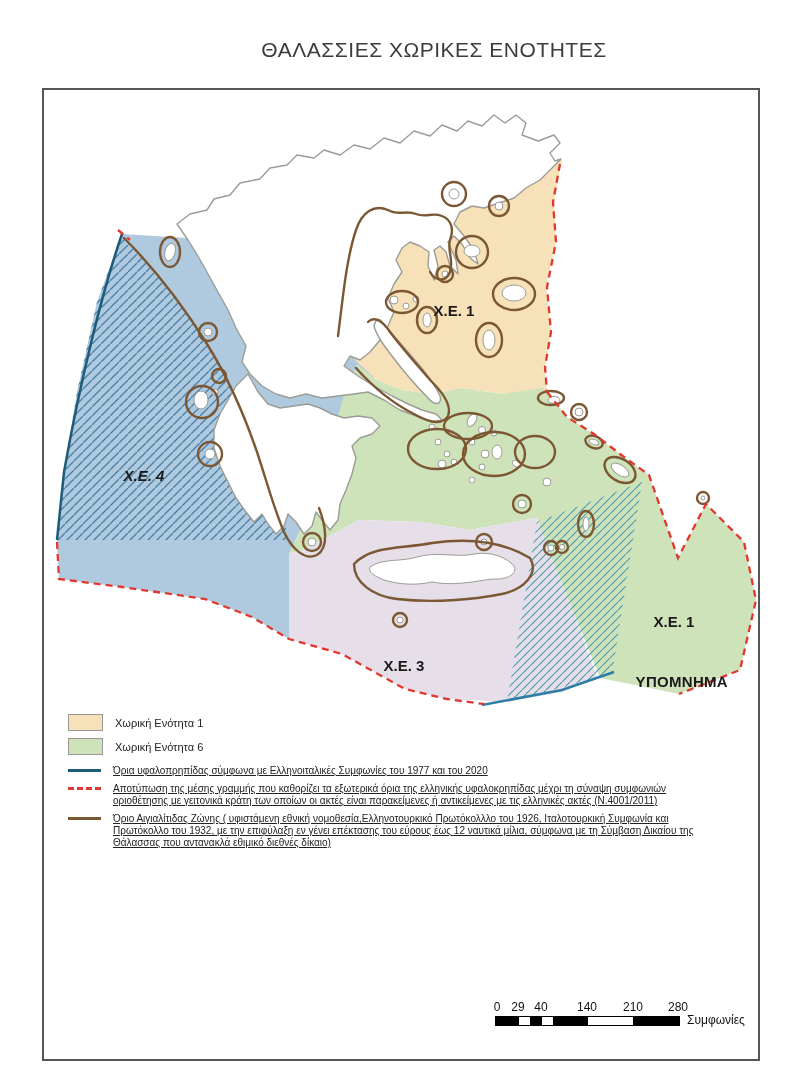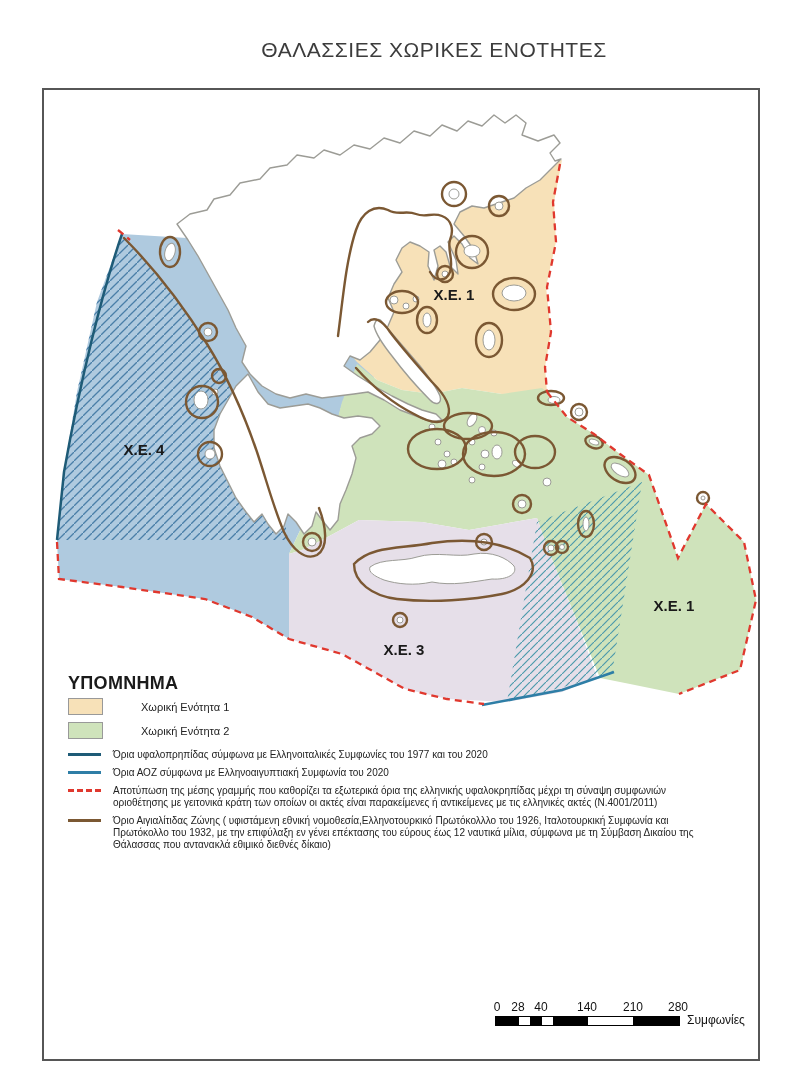--- a/index.html
+++ b/index.html
@@ -7,7 +7,7 @@
   .title{position:absolute;left:4px;top:38px;width:100%;text-align:center;font-size:21px;letter-spacing:.5px;color:#3c3c3c;padding-left:30px;}
   .frame{position:absolute;left:42px;top:88px;width:714px;height:969px;border:2px solid #565656;background:#fff;}
   .map-svg{position:absolute;left:0;top:0;width:100%;height:100%;}
-  .zone-label{position:absolute;font-weight:bold;font-size:15px;color:#1a1a1a;transform:translate(-50%,-50%);white-space:nowrap;}
+  .zone-label{position:absolute;font-weight:bold;font-size:15px;color:#1a1a1a;transform:translate(-50%,-50%);white-space:nowrap;margin-top:16px;}
   
   .legend{position:absolute;left:24px;top:583px;width:660px;}
   .legend-header{font-size:18px;font-weight:bold;color:#1a1a1a;margin-bottom:4px;letter-spacing:.3px;}

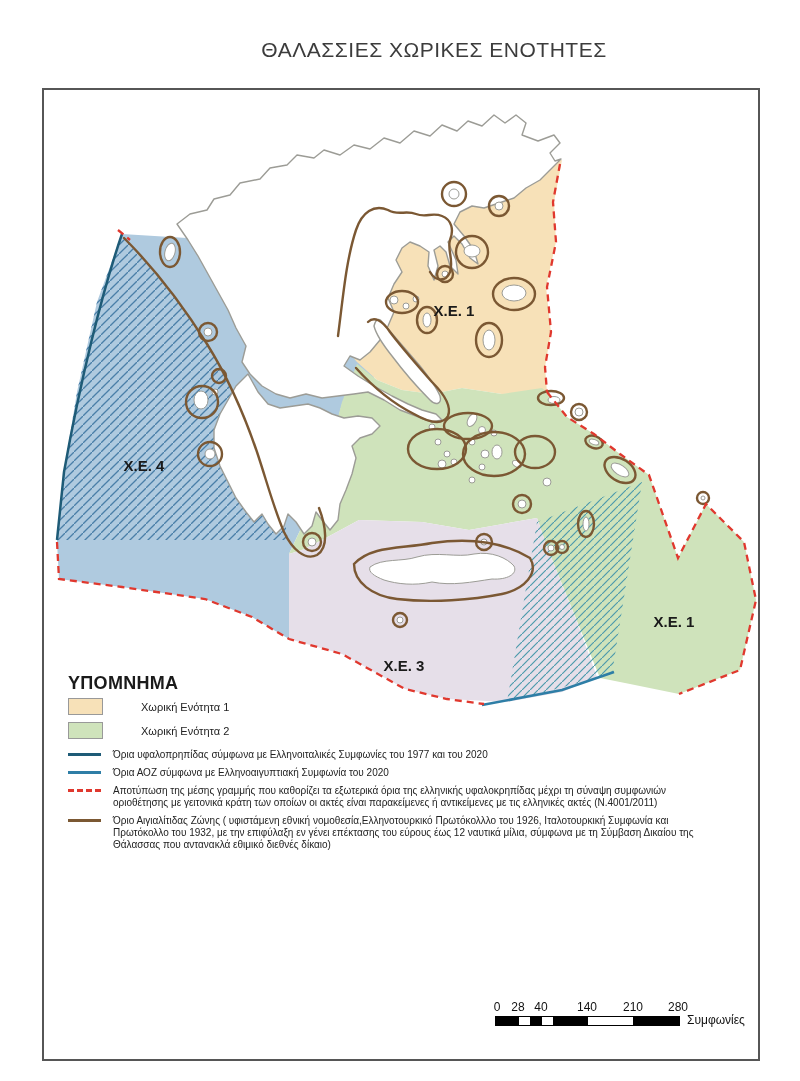--- a/index.html
+++ b/index.html
@@ -162,7 +162,7 @@
   <div class="zone-label" style="left:410px;top:204px;">Χ.Ε. 1</div>
   <div class="zone-label" style="left:630px;top:515px;">Χ.Ε. 1</div>
   <div class="zone-label" style="left:360px;top:559px;">Χ.Ε. 3</div>
-  <div class="zone-label" style="left:100px;top:359px;">Χ.Ε. 4</div>
+  <div class="zone-label" style="left:100px;top:369px;font-style:italic;">Χ.Ε. 4</div>
 
   <div class="legend">
     <div class="legend-header">ΥΠΟΜΝΗΜΑ</div>

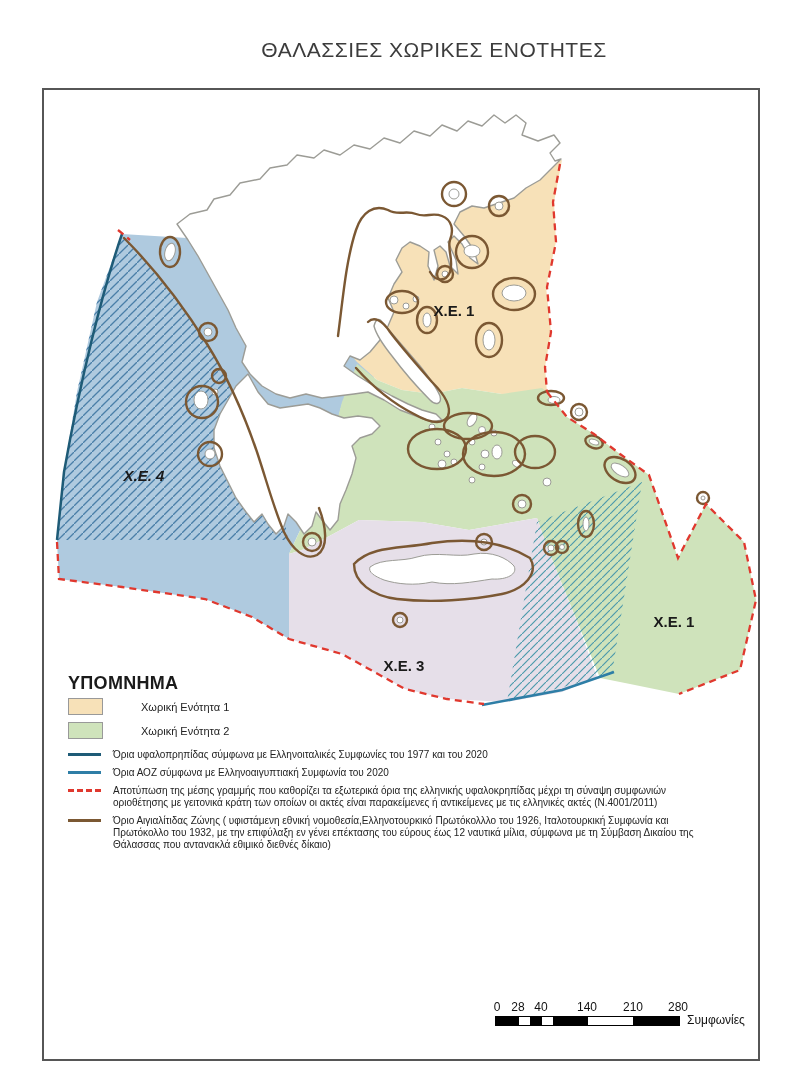--- a/index.html
+++ b/index.html
@@ -10,7 +10,7 @@
   .zone-label{position:absolute;font-weight:bold;font-size:15px;color:#1a1a1a;transform:translate(-50%,-50%);white-space:nowrap;margin-top:16px;}
   
   .legend{position:absolute;left:24px;top:583px;width:660px;}
-  .legend-header{font-size:18px;font-weight:bold;color:#1a1a1a;margin-bottom:4px;letter-spacing:.3px;}
+  .legend-header{font-size:15px;font-weight:bold;color:#1a1a1a;margin-bottom:24px;letter-spacing:.3px;text-align:right;}
   .lg-row{display:flex;align-items:center;margin-bottom:7px;}
   .lg-swatch{width:33px;height:15px;border:1px solid #999;margin-right:12px;flex:0 0 auto;}
   .lg-swatch.hatch{border:none;height:14px;}

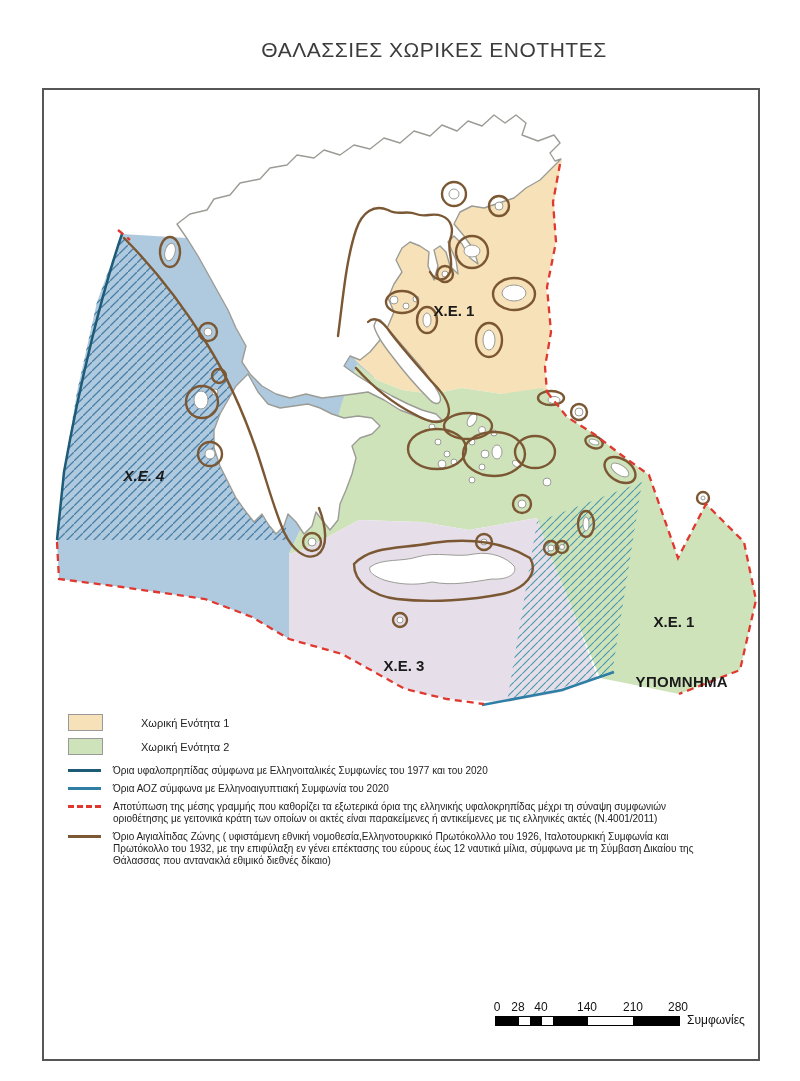--- a/index.html
+++ b/index.html
@@ -14,7 +14,7 @@
   .lg-row{display:flex;align-items:center;margin-bottom:7px;}
   .lg-swatch{width:33px;height:15px;border:1px solid #999;margin-right:12px;flex:0 0 auto;}
   .lg-swatch.hatch{border:none;height:14px;}
-  .lg-label{font-size:11px;color:#222;margin-left:26px;}
+  .lg-label{font-size:11px;color:#222;}
   .lg-lines{margin-top:10px;}
   .lg-line-row{display:flex;align-items:flex-start;margin-bottom:6px;}
   .lg-sym{width:33px;margin-right:12px;flex:0 0 auto;margin-top:4px;}

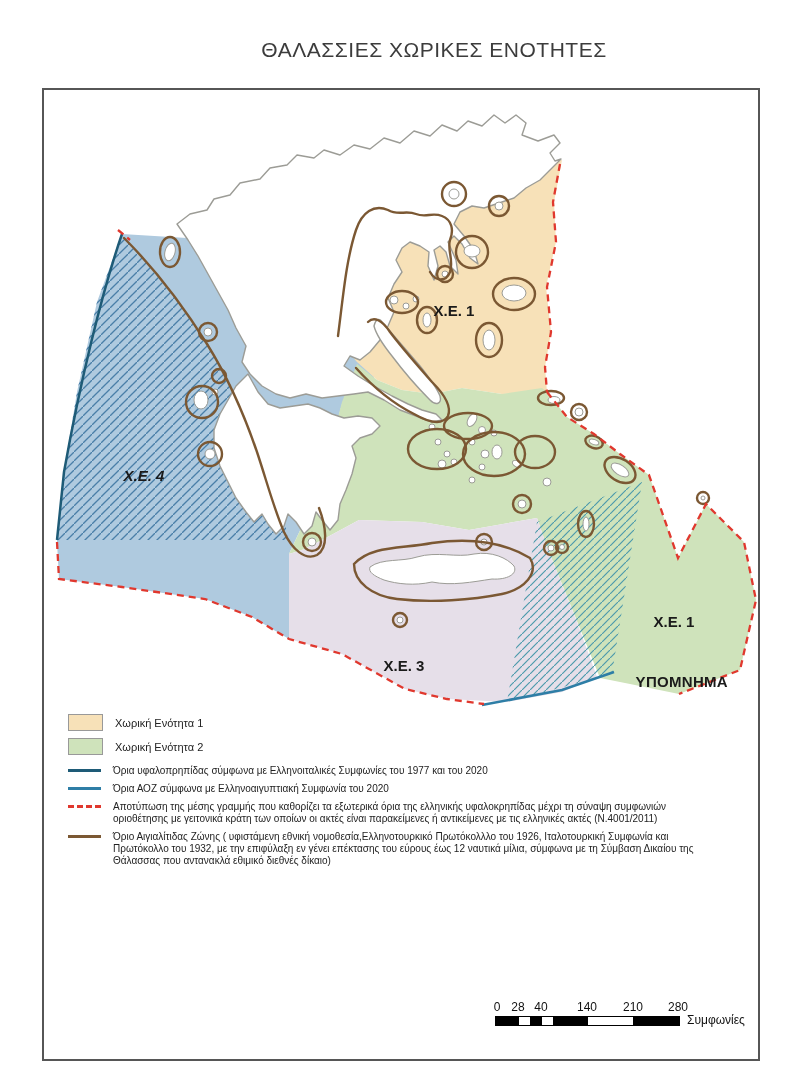--- a/index.html
+++ b/index.html
@@ -173,7 +173,7 @@
     </div>
     <div class="lg-row">
       <div class="lg-swatch" style="background: rgb(207, 227, 187);"></div>
-      <div class="lg-label">Χωρική Ενότητα 2</div>
+      <div class="lg-label">Χωρική Ενότητα 6</div>
     </div>
 
     <div class="lg-lines">

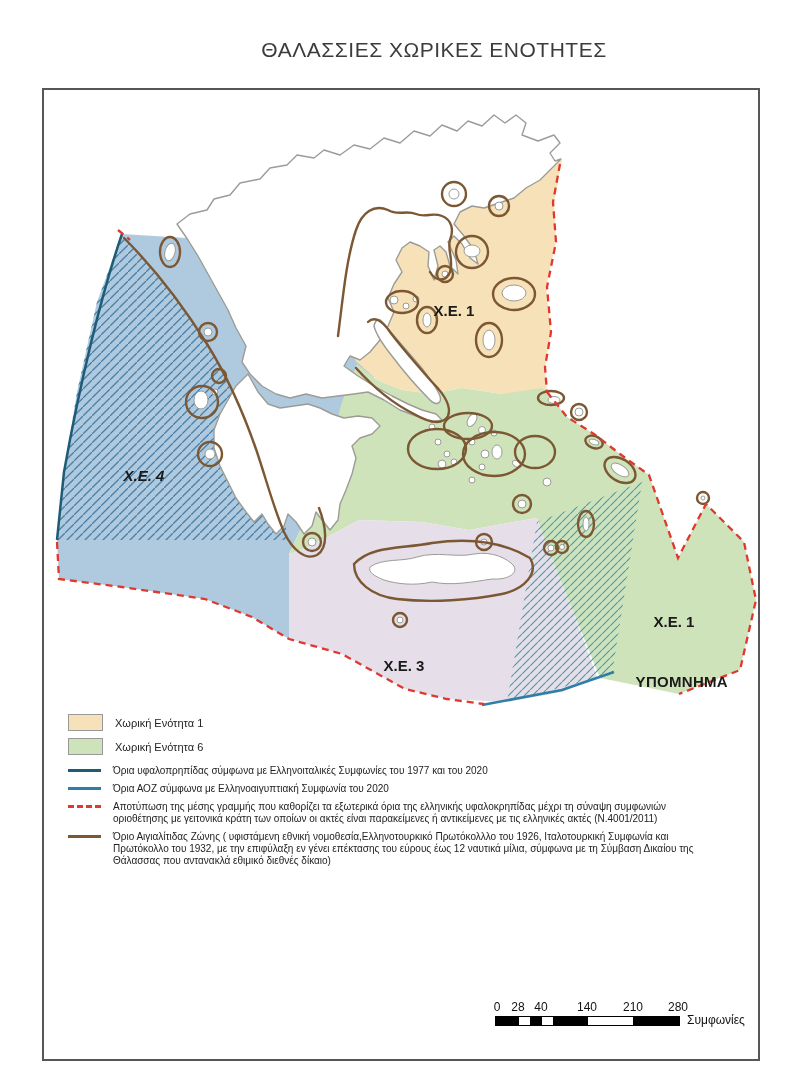--- a/index.html
+++ b/index.html
@@ -19,7 +19,7 @@
   .lg-line-row{display:flex;align-items:flex-start;margin-bottom:6px;}
   .lg-sym{width:33px;margin-right:12px;flex:0 0 auto;margin-top:4px;}
   .lg-sym .bar{height:0;border-top-style:solid;}
-  .lg-text{font-size:10px;line-height:12px;color:#222;max-width:610px;}
+  .lg-text{font-size:10px;line-height:12px;color:#222;max-width:610px;text-decoration:underline;}
   
   .scalebar{position:absolute;left:451px;top:910px;width:250px;height:40px;}
   .sb-ticks{position:relative;height:14px;font-size:12px;color:#111;}

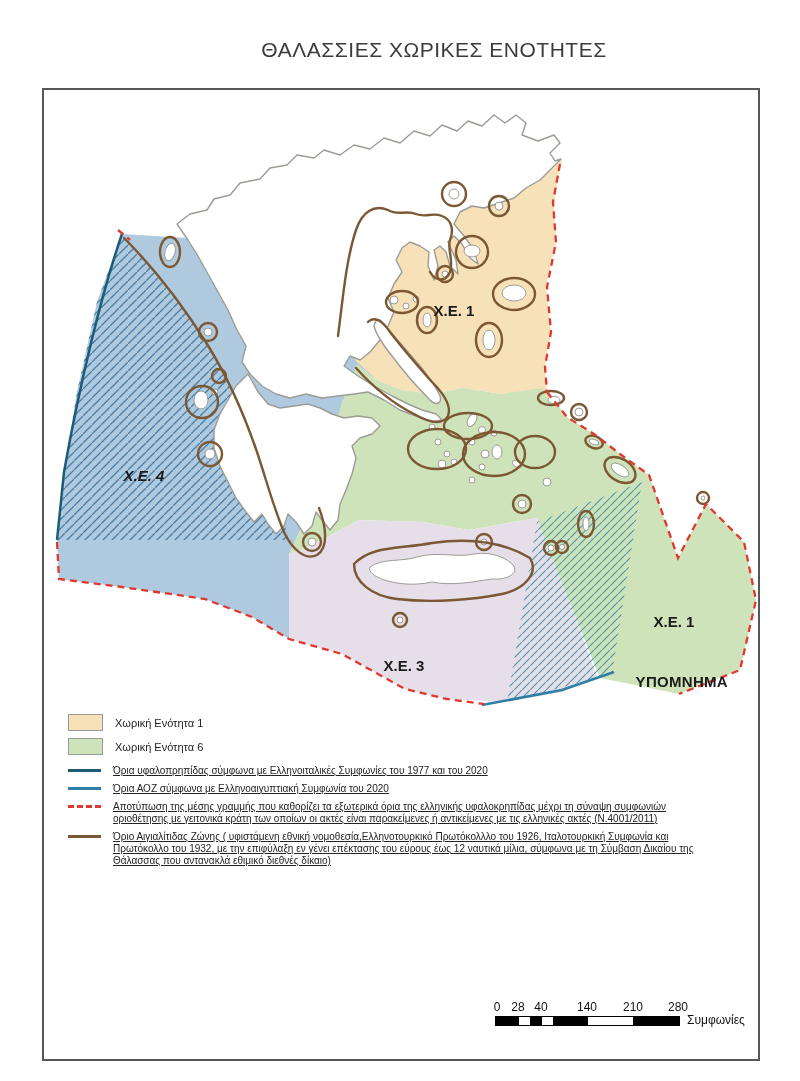--- a/index.html
+++ b/index.html
@@ -185,12 +185,6 @@
       </div>
       <div class="lg-line-row">
         <div class="lg-sym">
-            <div class="bar" style="border-top-width:3.5px;border-top-color:#2E7EA6;"></div>
-          </div>
-        <div class="lg-text">Όρια ΑΟΖ σύμφωνα με Ελληνοαιγυπτιακή Συμφωνία του 2020</div>
-      </div>
-      <div class="lg-line-row">
-        <div class="lg-sym">
             <div class="bar" style="border-top-width:3px;border-top-color:#E0382E;border-top-style:dashed;"></div>
           </div>
         <div class="lg-text">Αποτύπωση της μέσης γραμμής που καθορίζει τα εξωτερικά όρια της ελληνικής υφαλοκρηπίδας μέχρι τη σύναψη συμφωνιών οριοθέτησης με γειτονικά κράτη των οποίων οι ακτές είναι παρακείμενες ή αντικείμενες με τις ελληνικές ακτές (Ν.4001/2011)</div>

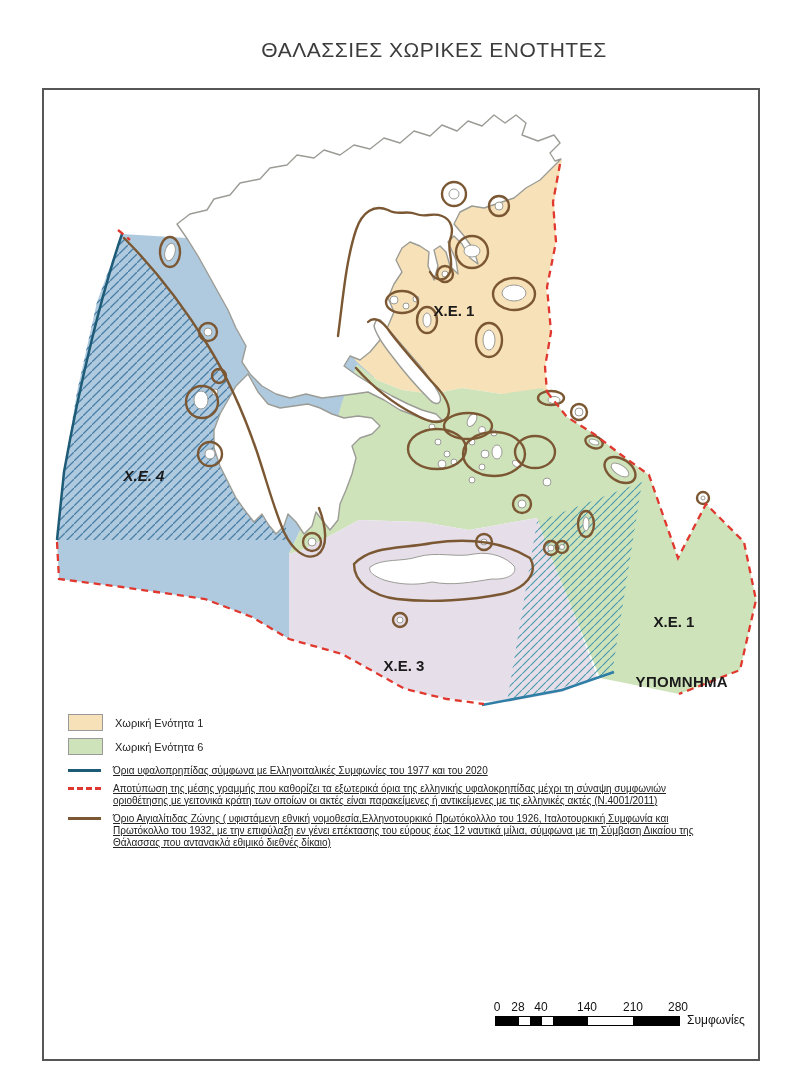--- a/index.html
+++ b/index.html
@@ -201,7 +201,7 @@
   <div class="scalebar">
     <div class="sb-ticks">
       <span class="sb-tick" style="left:2px">0</span>
-      <span class="sb-tick" style="left:23px">28</span>
+      <span class="sb-tick" style="left:23px">29</span>
       <span class="sb-tick" style="left:46px">40</span>
       <span class="sb-tick" style="left:92px">140</span>
       <span class="sb-tick" style="left:138px">210</span>

